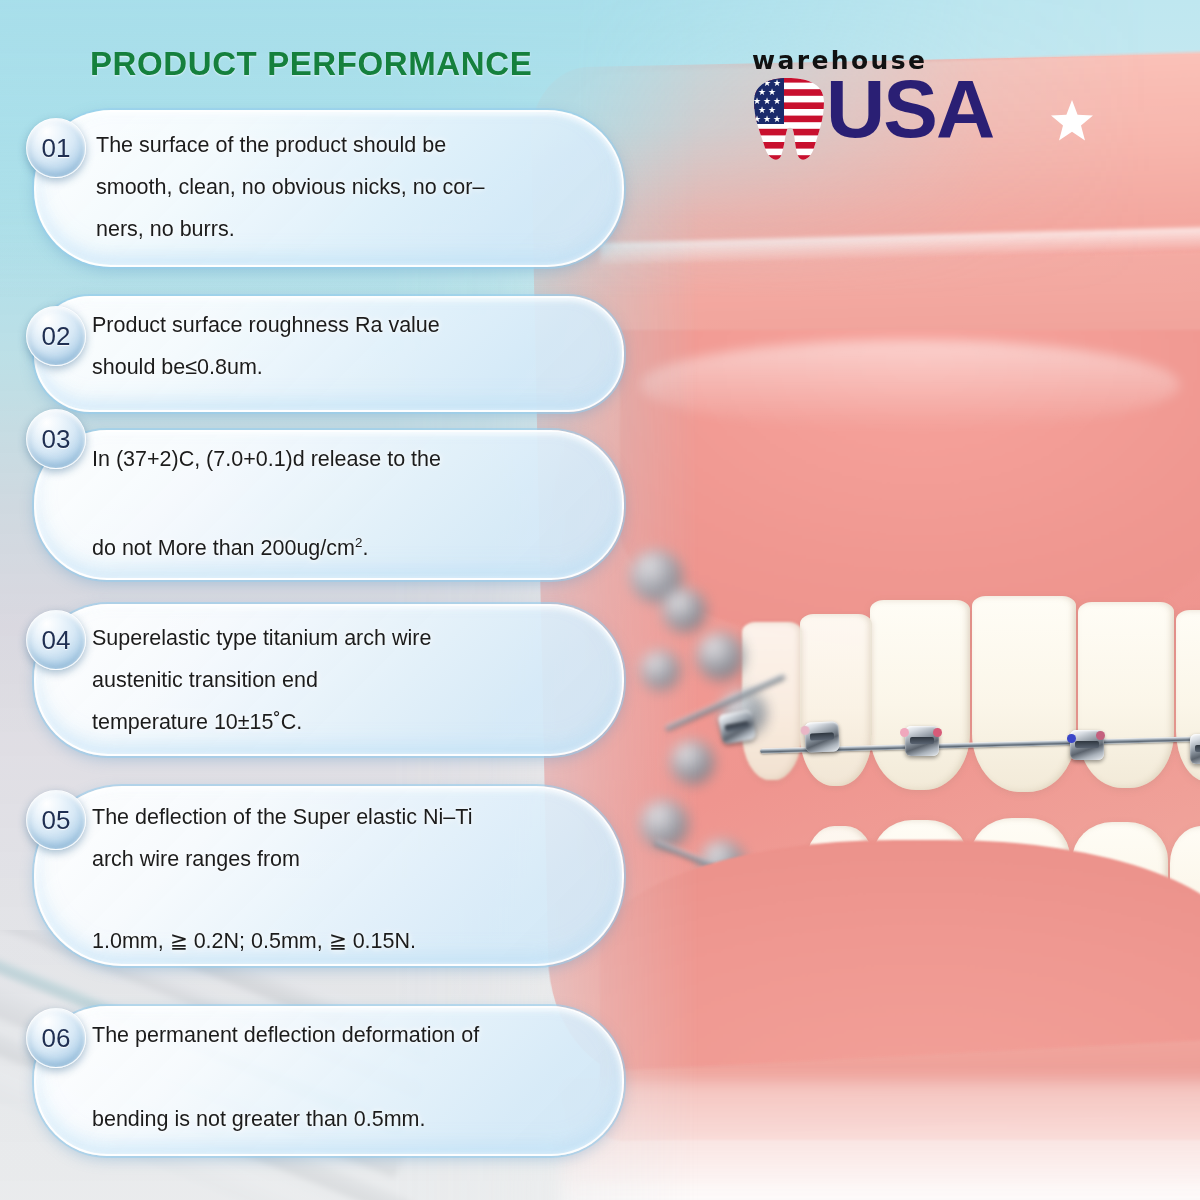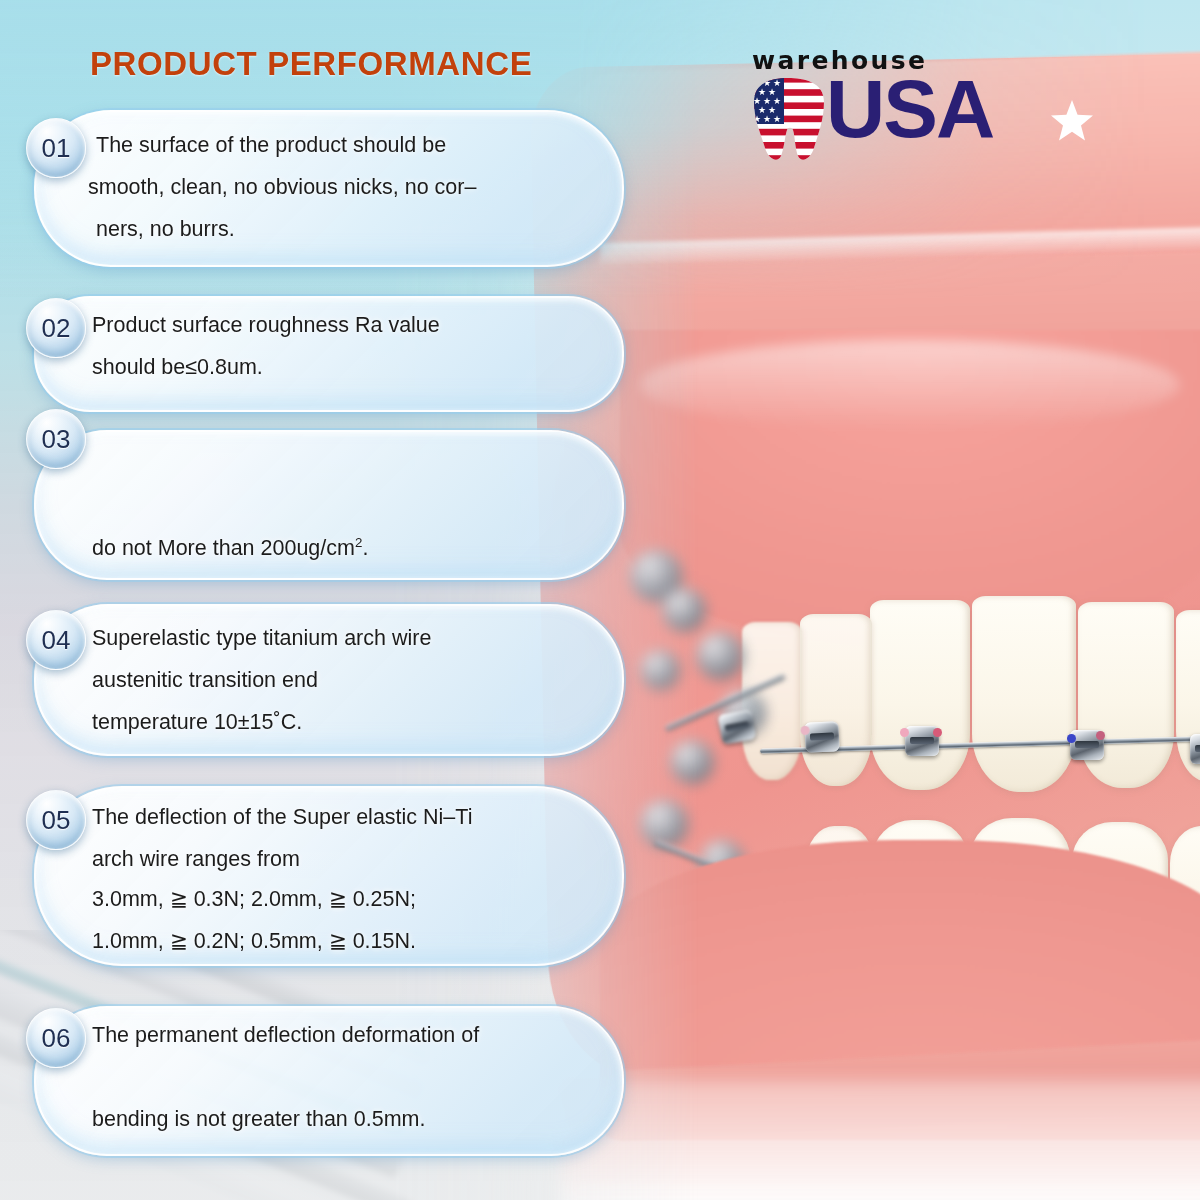--- a/index.html
+++ b/index.html
@@ -145,7 +145,7 @@
   .title{
     position:absolute;left:90px;top:45px;
     font-size:33px;font-weight:bold;letter-spacing:.6px;
-    color:#c2410c;
+    color:#15803d;
     text-shadow:0 1px 2px rgba(255,255,255,.65);
     white-space:nowrap;
   }

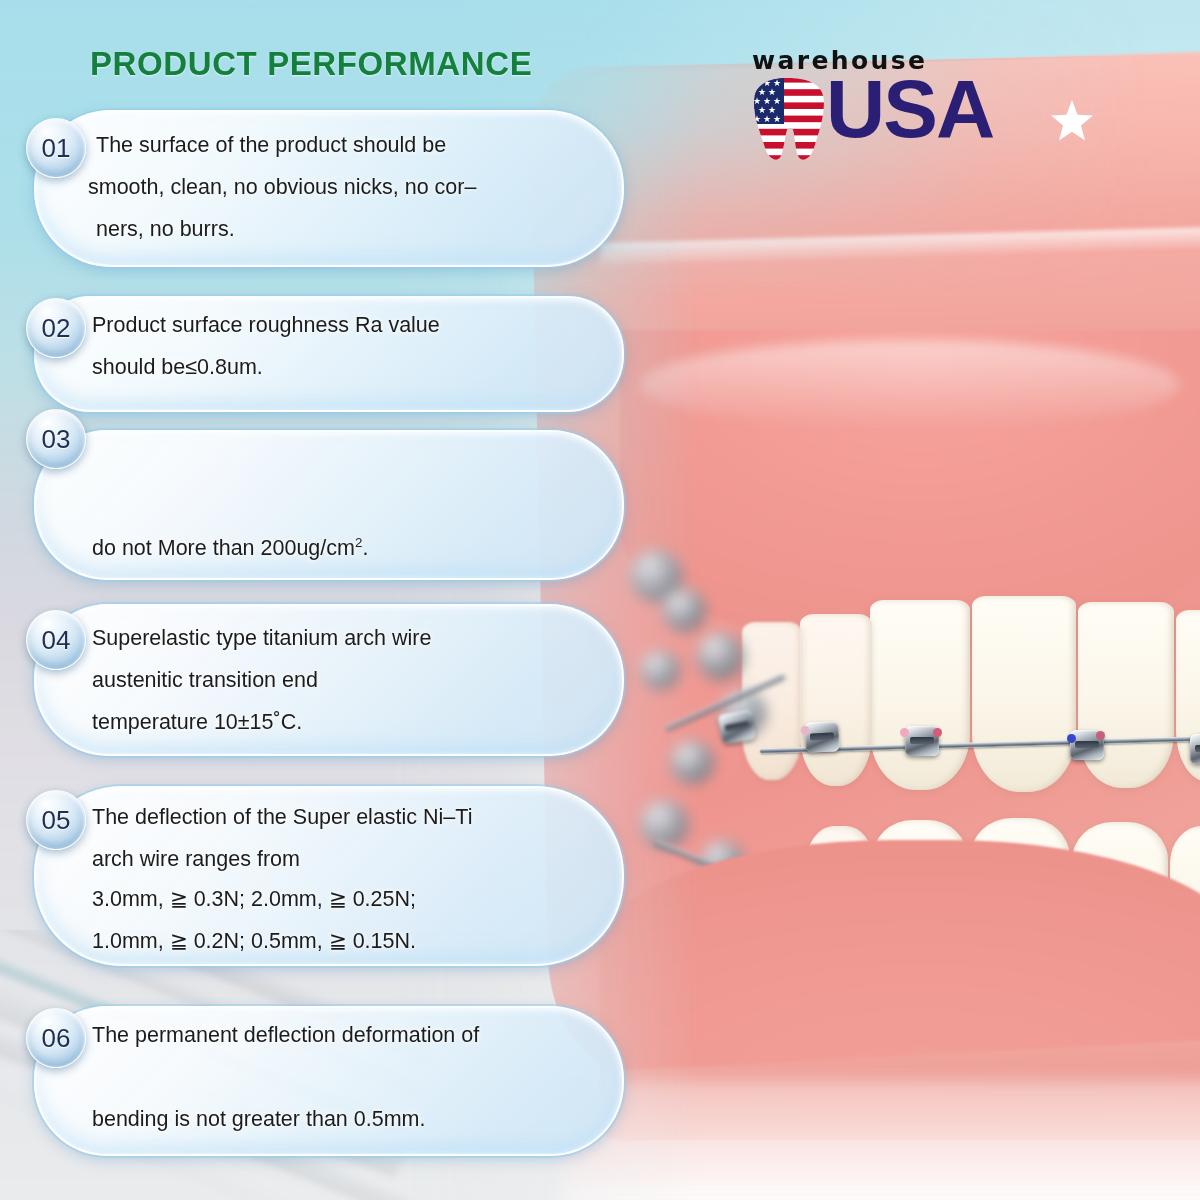--- a/index.html
+++ b/index.html
@@ -351,7 +351,7 @@
       <span>01</span>
     </div>
     <div class="pill-txt" style="left:96px;top:125px;">The surface of the product should be</div>
-    <div class="pill-txt" style="left:88px;top:167px;">smooth, clean, no obvious nicks, no cor–</div>
+    <div class="pill-txt" style="left:96px;top:167px;">smooth, clean, no obvious nicks, no cor–</div>
     <div class="pill-txt" style="left:96px;top:209px;">ners, no burrs.</div>
 
     <div class="pill" style="left:34px;top:296px;width:586px;height:112px;border-radius:56px;"></div>

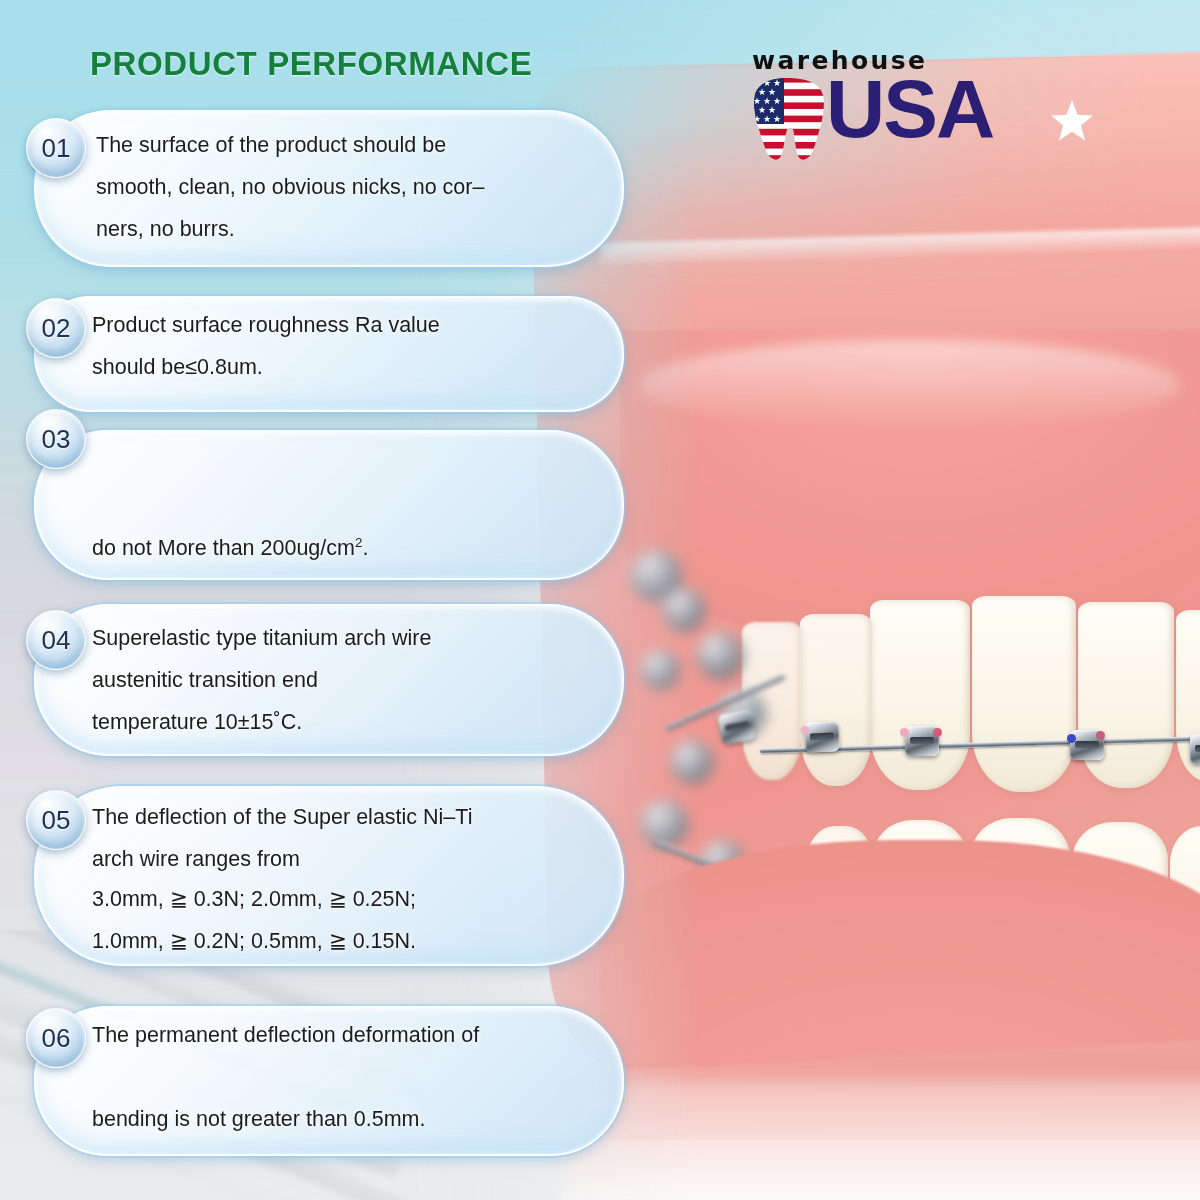--- a/index.html
+++ b/index.html
@@ -355,7 +355,7 @@
     <div class="pill-txt" style="left:96px;top:209px;">ners, no burrs.</div>
 
     <div class="pill" style="left:34px;top:296px;width:586px;height:112px;border-radius:56px;"></div>
-    <div class="badge" style="left:26px;top:298px;">
+    <div class="badge" style="left:26px;top:306px;">
       <span>02</span>
     </div>
     <div class="pill-txt" style="left:92px;top:305px;">Product surface roughness Ra value</div>

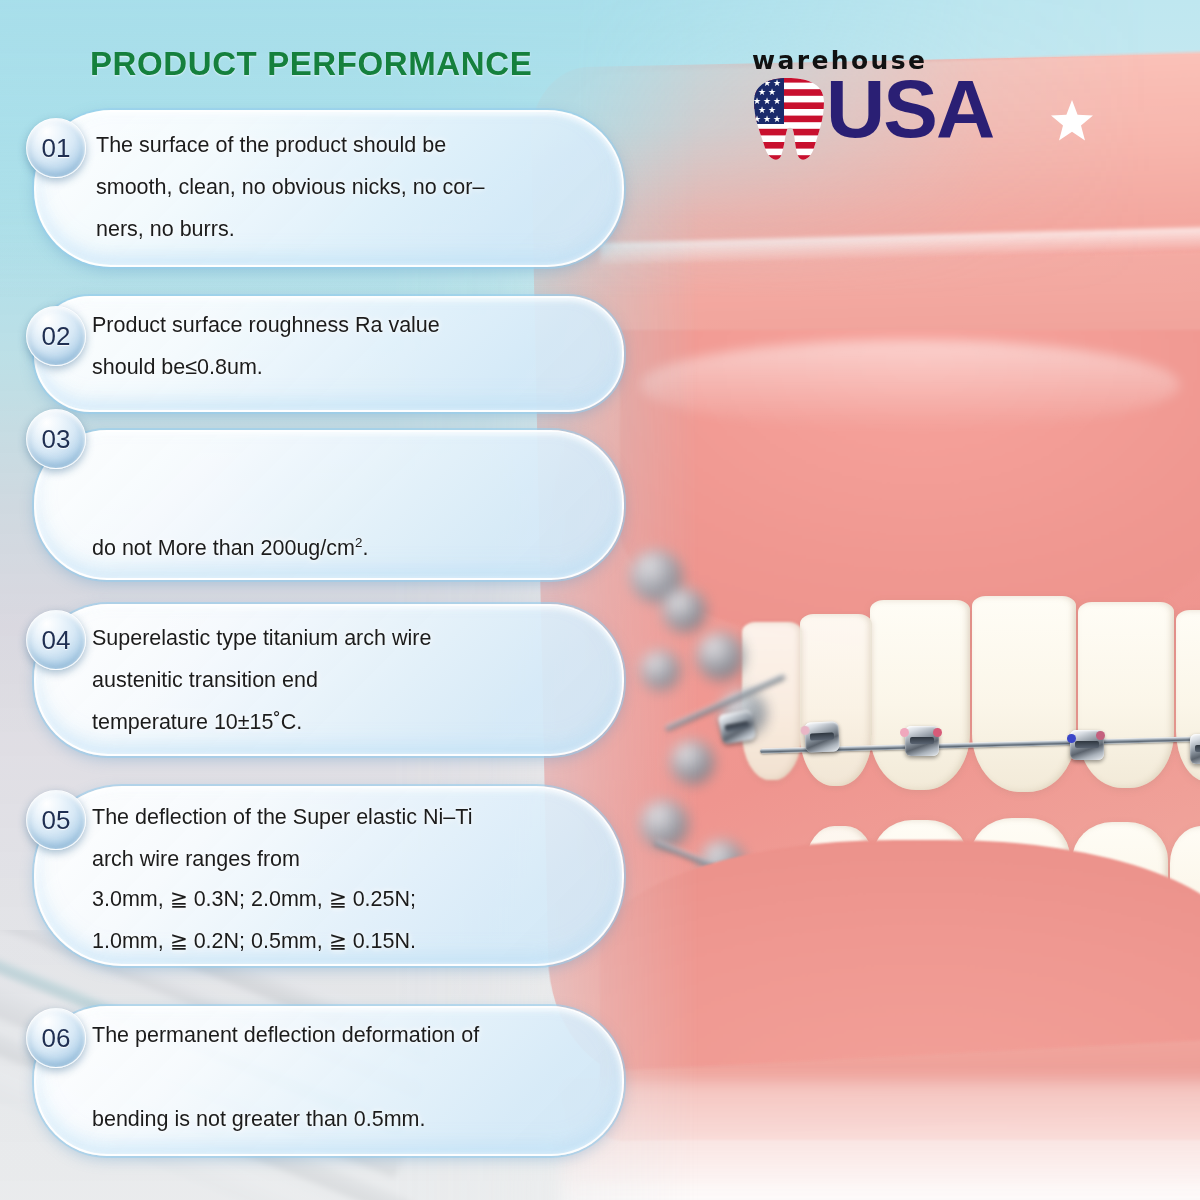--- a/index.html
+++ b/index.html
@@ -365,6 +365,7 @@
     <div class="badge" style="left:26px;top:409px;">
       <span>03</span>
     </div>
+    <div class="pill-txt" style="left:92px;top:439px;">In (37+2)C, (7.0+0.1)d release to the</div>
     <div class="pill-txt" style="left:92px;top:523px;">do not More than 200ug/cm<sup>2</sup>.</div>
 
     <div class="pill" style="left:34px;top:604px;width:586px;height:148px;border-radius:74px;"></div>

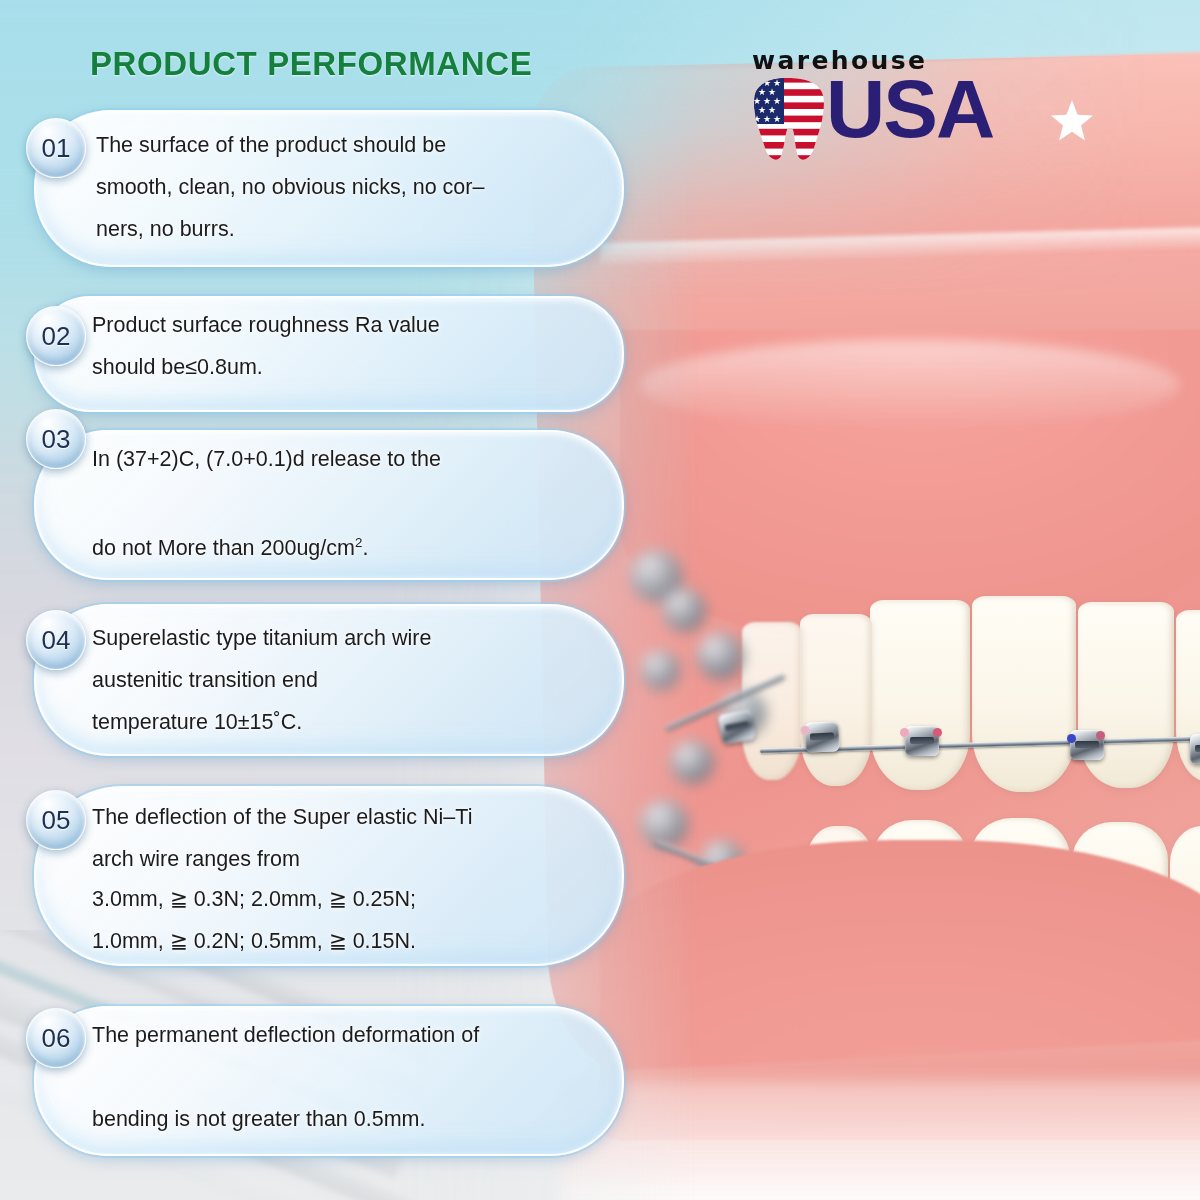--- a/index.html
+++ b/index.html
@@ -382,7 +382,6 @@
     </div>
     <div class="pill-txt" style="left:92px;top:797px;">The deflection of the Super elastic Ni–Ti</div>
     <div class="pill-txt" style="left:92px;top:839px;">arch wire ranges from</div>
-    <div class="pill-txt" style="left:92px;top:879px;">3.0mm,  ≧ 0.3N;   2.0mm,  ≧ 0.25N;</div>
     <div class="pill-txt" style="left:92px;top:921px;">1.0mm,  ≧ 0.2N;   0.5mm,  ≧ 0.15N.</div>
 
     <div class="pill" style="left:34px;top:1006px;width:586px;height:146px;border-radius:73px;"></div>

